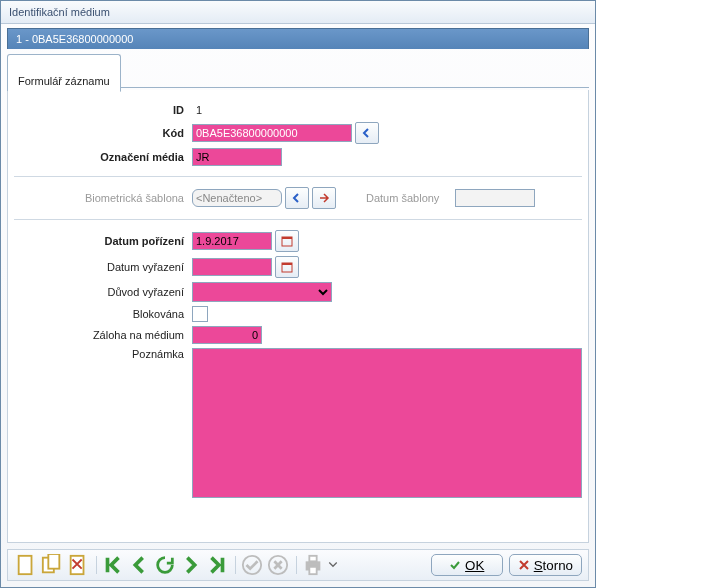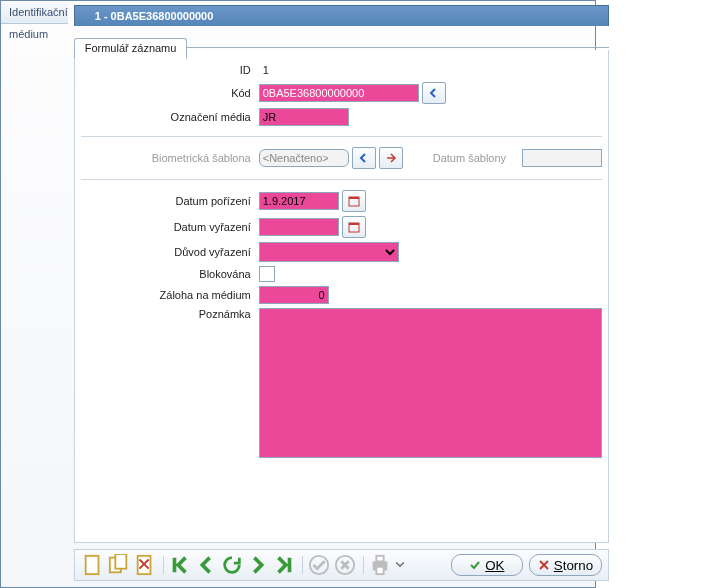--- a/index.html
+++ b/index.html
@@ -3,7 +3,7 @@
 <meta charset="utf-8">
 <style>
 html,body{margin:0;padding:0;font-family:Tahoma,Arial,sans-serif;font-size:11px;color:#222;background:#fff}
-.window{width:596px;height:588px;box-sizing:border-box;border:1px solid #6b8aa8;background:linear-gradient(#fdfdfe,#f4f6f9);display:flex;flex-direction:row}
+.window{width:596px;height:588px;box-sizing:border-box;border:1px solid #6b8aa8;background:linear-gradient(#fdfdfe,#f4f6f9);display:flex;flex-direction:column}
 .titlebar{height:22px;line-height:22px;padding-left:8px;background:linear-gradient(#f9fbfd,#e4ecf5);color:#3a5070;border-bottom:1px solid #b9c8d8}
 .inner{flex:1;display:flex;flex-direction:column;padding:4px 6px 6px 6px}
 .record-hdr{background:linear-gradient(#6a97c9,#5584b8);color:#fff;font-weight:bold;padding:4px 20px;border:1px solid #4a6f95;border-bottom:none}

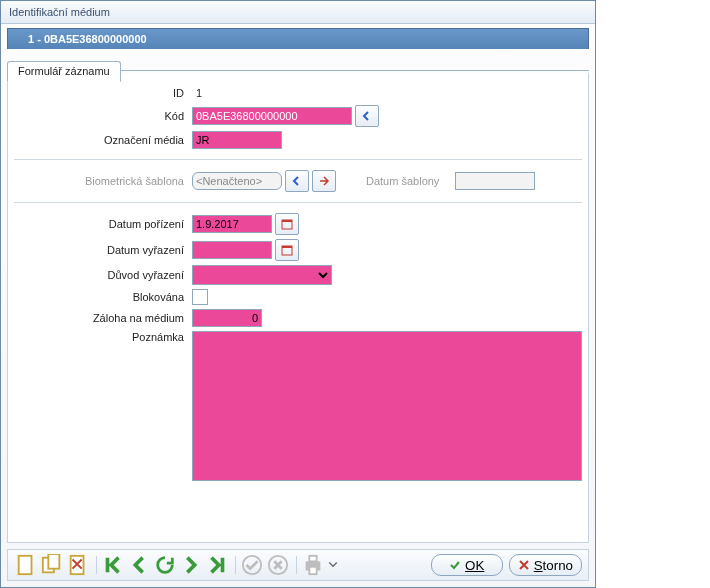--- a/index.html
+++ b/index.html
@@ -6,7 +6,7 @@
 .window{width:596px;height:588px;box-sizing:border-box;border:1px solid #6b8aa8;background:linear-gradient(#fdfdfe,#f4f6f9);display:flex;flex-direction:column}
 .titlebar{height:22px;line-height:22px;padding-left:8px;background:linear-gradient(#f9fbfd,#e4ecf5);color:#3a5070;border-bottom:1px solid #b9c8d8}
 .inner{flex:1;display:flex;flex-direction:column;padding:4px 6px 6px 6px}
-.record-hdr{background:linear-gradient(#6a97c9,#5584b8);color:#fff;font-weight:bold;padding:4px 20px;border:1px solid #4a6f95;border-bottom:none}
+.record-hdr{background:linear-gradient(#6a97c9,#5584b8);color:#fff;font-weight:normal;padding:4px 8px;border:1px solid #4a6f95;border-bottom:none}
 .tabstrip{display:flex;border-bottom:1px solid #9cb3c9;margin-bottom:2px}
 .tab{padding:3px 10px 4px;border:1px solid #9cb3c9;border-bottom:none;background:linear-gradient(#fdfdfe,#eaf0f7);margin-right:2px;border-radius:3px 3px 0 0;cursor:pointer;position:relative;top:12px}
 .tab.active{background:#fff;border-bottom:1px solid #fff}

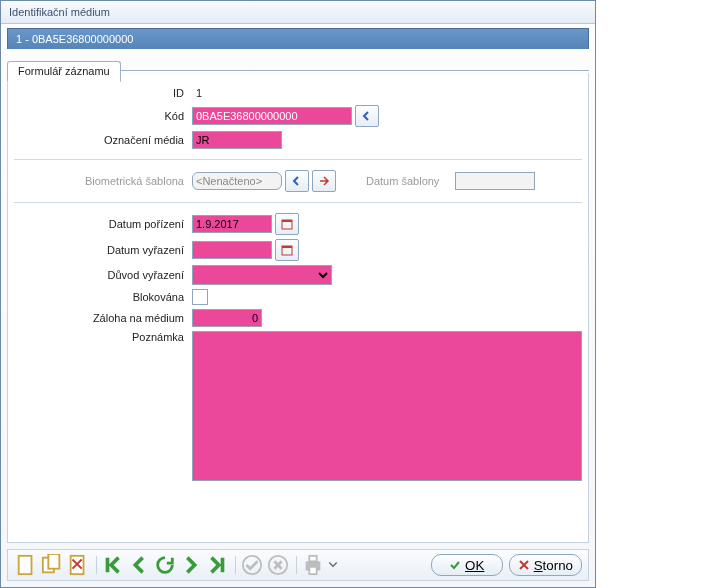--- a/index.html
+++ b/index.html
@@ -8,7 +8,7 @@
 .inner{flex:1;display:flex;flex-direction:column;padding:4px 6px 6px 6px}
 .record-hdr{background:linear-gradient(#6a97c9,#5584b8);color:#fff;font-weight:normal;padding:4px 8px;border:1px solid #4a6f95;border-bottom:none}
 .tabstrip{display:flex;border-bottom:1px solid #9cb3c9;margin-bottom:2px}
-.tab{padding:3px 10px 4px;border:1px solid #9cb3c9;border-bottom:none;background:linear-gradient(#fdfdfe,#eaf0f7);margin-right:2px;border-radius:3px 3px 0 0;cursor:pointer;position:relative;top:12px}
+.tab{padding:20px 10px 4px;border:1px solid #9cb3c9;border-bottom:none;background:linear-gradient(#fdfdfe,#eaf0f7);margin-right:2px;border-radius:3px 3px 0 0;cursor:pointer;position:relative;top:5px}
 .tab.active{background:#fff;border-bottom:1px solid #fff}
 .form-area{flex:1;overflow:auto;padding:8px 6px 4px 6px;background:#fff;border:1px solid #c6d2de;border-top:none}
 .row{display:flex;align-items:center;margin:4px 0}

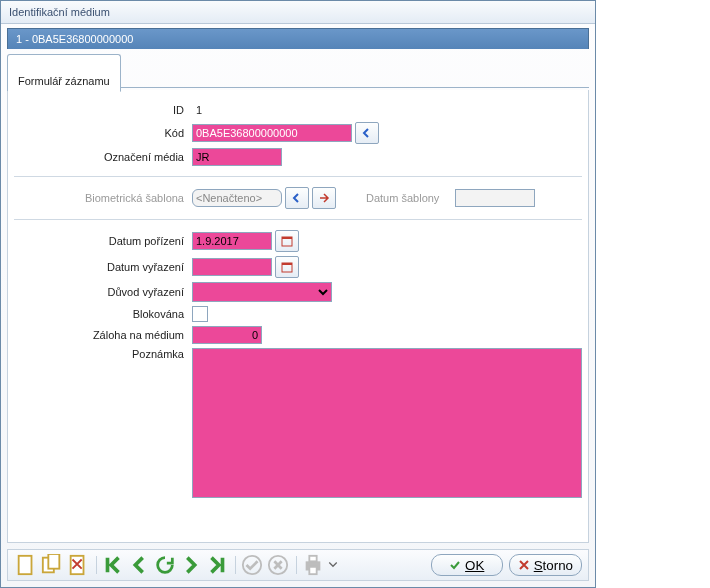--- a/index.html
+++ b/index.html
@@ -13,7 +13,7 @@
 .form-area{flex:1;overflow:auto;padding:8px 6px 4px 6px;background:#fff;border:1px solid #c6d2de;border-top:none}
 .row{display:flex;align-items:center;margin:4px 0}
 .row label{width:170px;text-align:right;padding-right:8px;white-space:nowrap}
-.row.bold label{font-weight:normal}
+.row.bold label{font-weight:bold}
 .row.dim label{color:#9a9a9a}
 input[type=text],select,textarea{font:inherit;border:1px solid #8ea6be;padding:2px 3px;box-sizing:border-box;background:#ec4899}
 input[disabled]{background:#f3f3f3;color:#888}

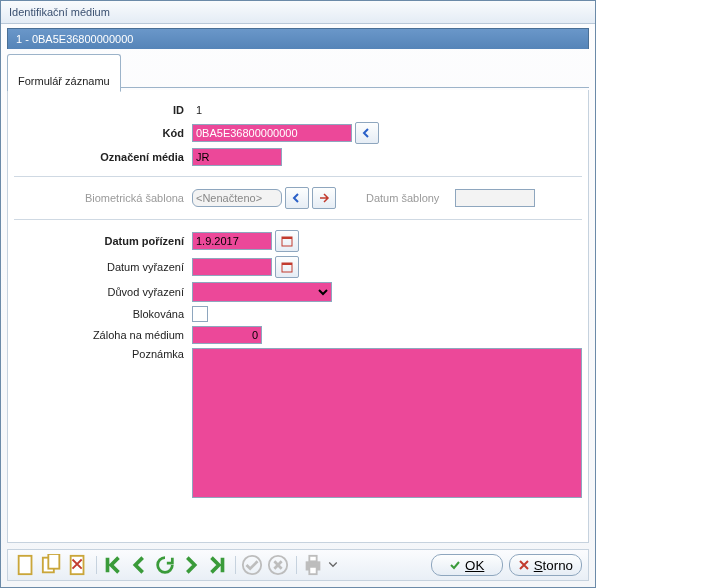--- a/index.html
+++ b/index.html
@@ -28,7 +28,7 @@
 .tb-btn{width:22px;height:20px;border:1px solid transparent;display:inline-flex;align-items:center;justify-content:center;margin-right:2px;border-radius:2px;cursor:pointer}
 .tb-sep{width:1px;height:18px;background:#c6d2de;margin:0 4px}
 .spacer{flex:1}
-.dlg-btn{min-width:72px;height:22px;border:1px solid #8ea6be;background:linear-gradient(#fdfefe,#e6edf5);border-radius:10px;margin-left:6px;display:inline-flex;align-items:center;justify-content:center;cursor:pointer;padding:0 8px}
+.dlg-btn{min-width:72px;height:22px;border:1px solid #8ea6be;background:linear-gradient(#fdfefe,#e6edf5);border-radius:5px;margin-left:6px;display:inline-flex;align-items:center;justify-content:center;cursor:pointer;padding:0 8px}
 .dlg-btn svg{width:12px;height:12px;margin-right:4px}
 .chk{width:14px;height:14px;border:1px solid #8ea6be;background:#fff}
 </style>

